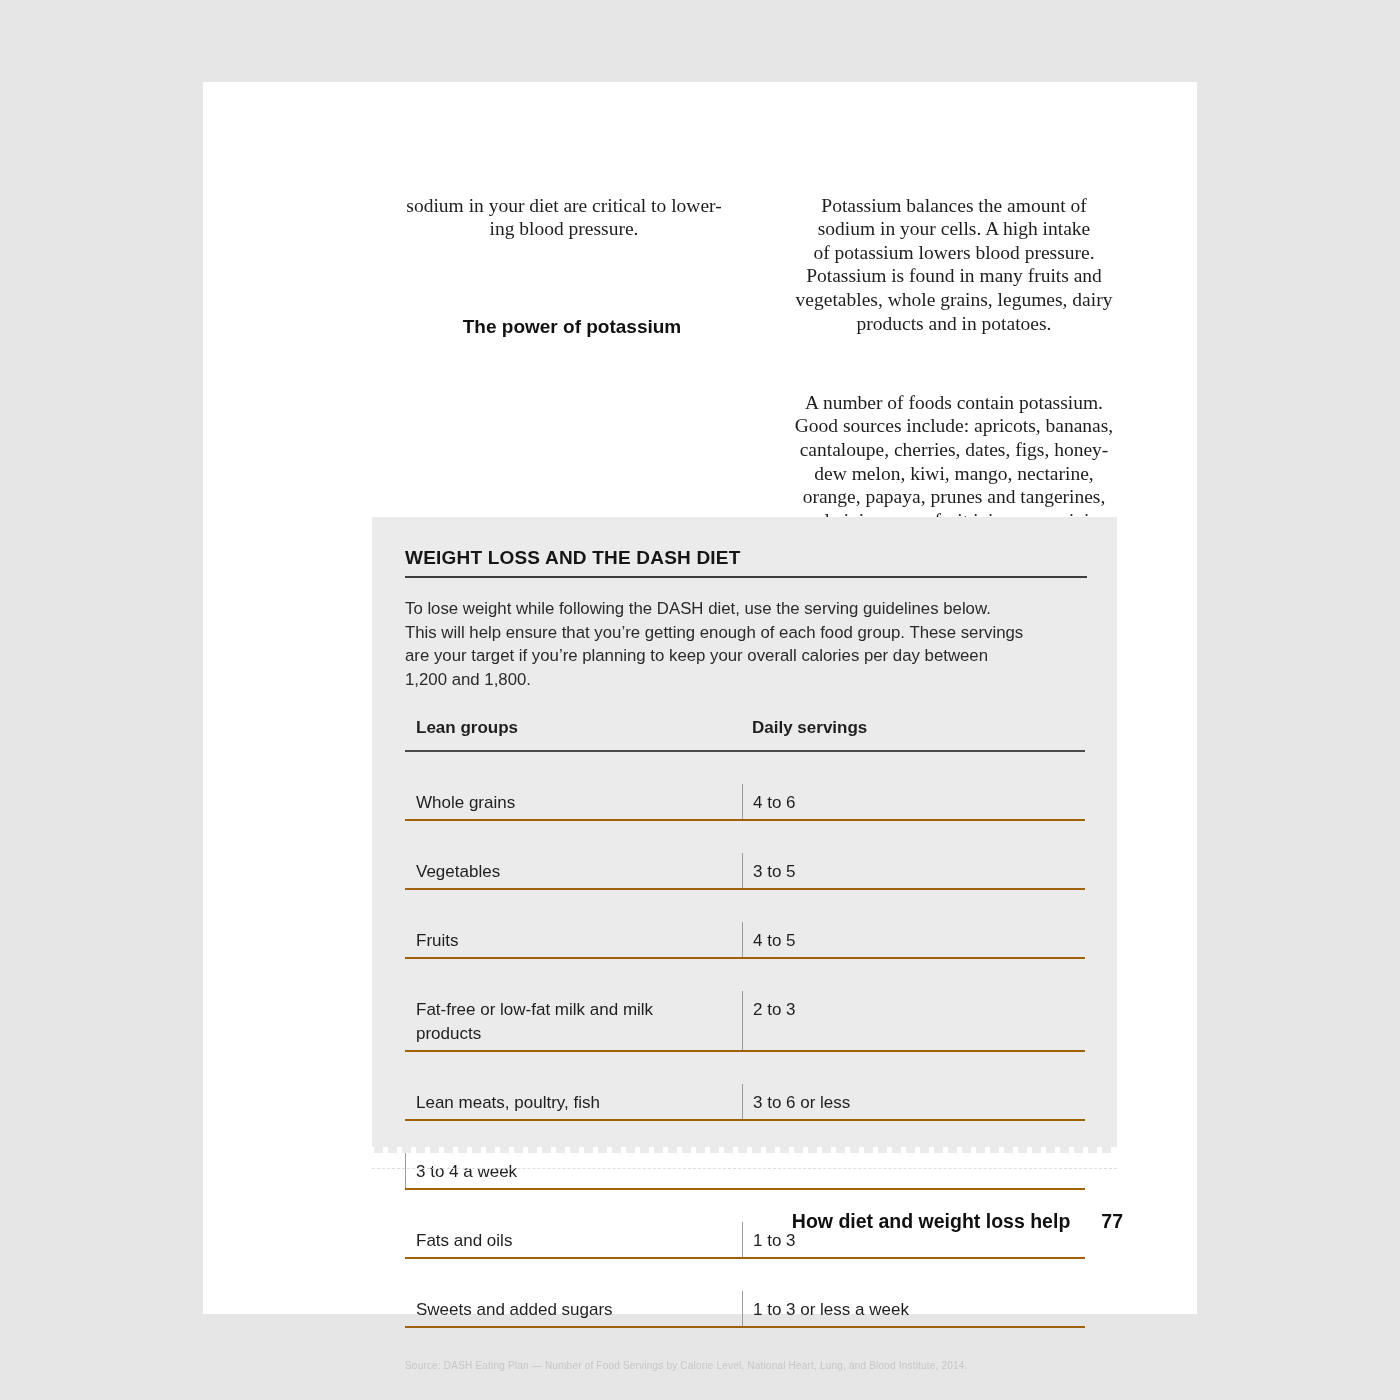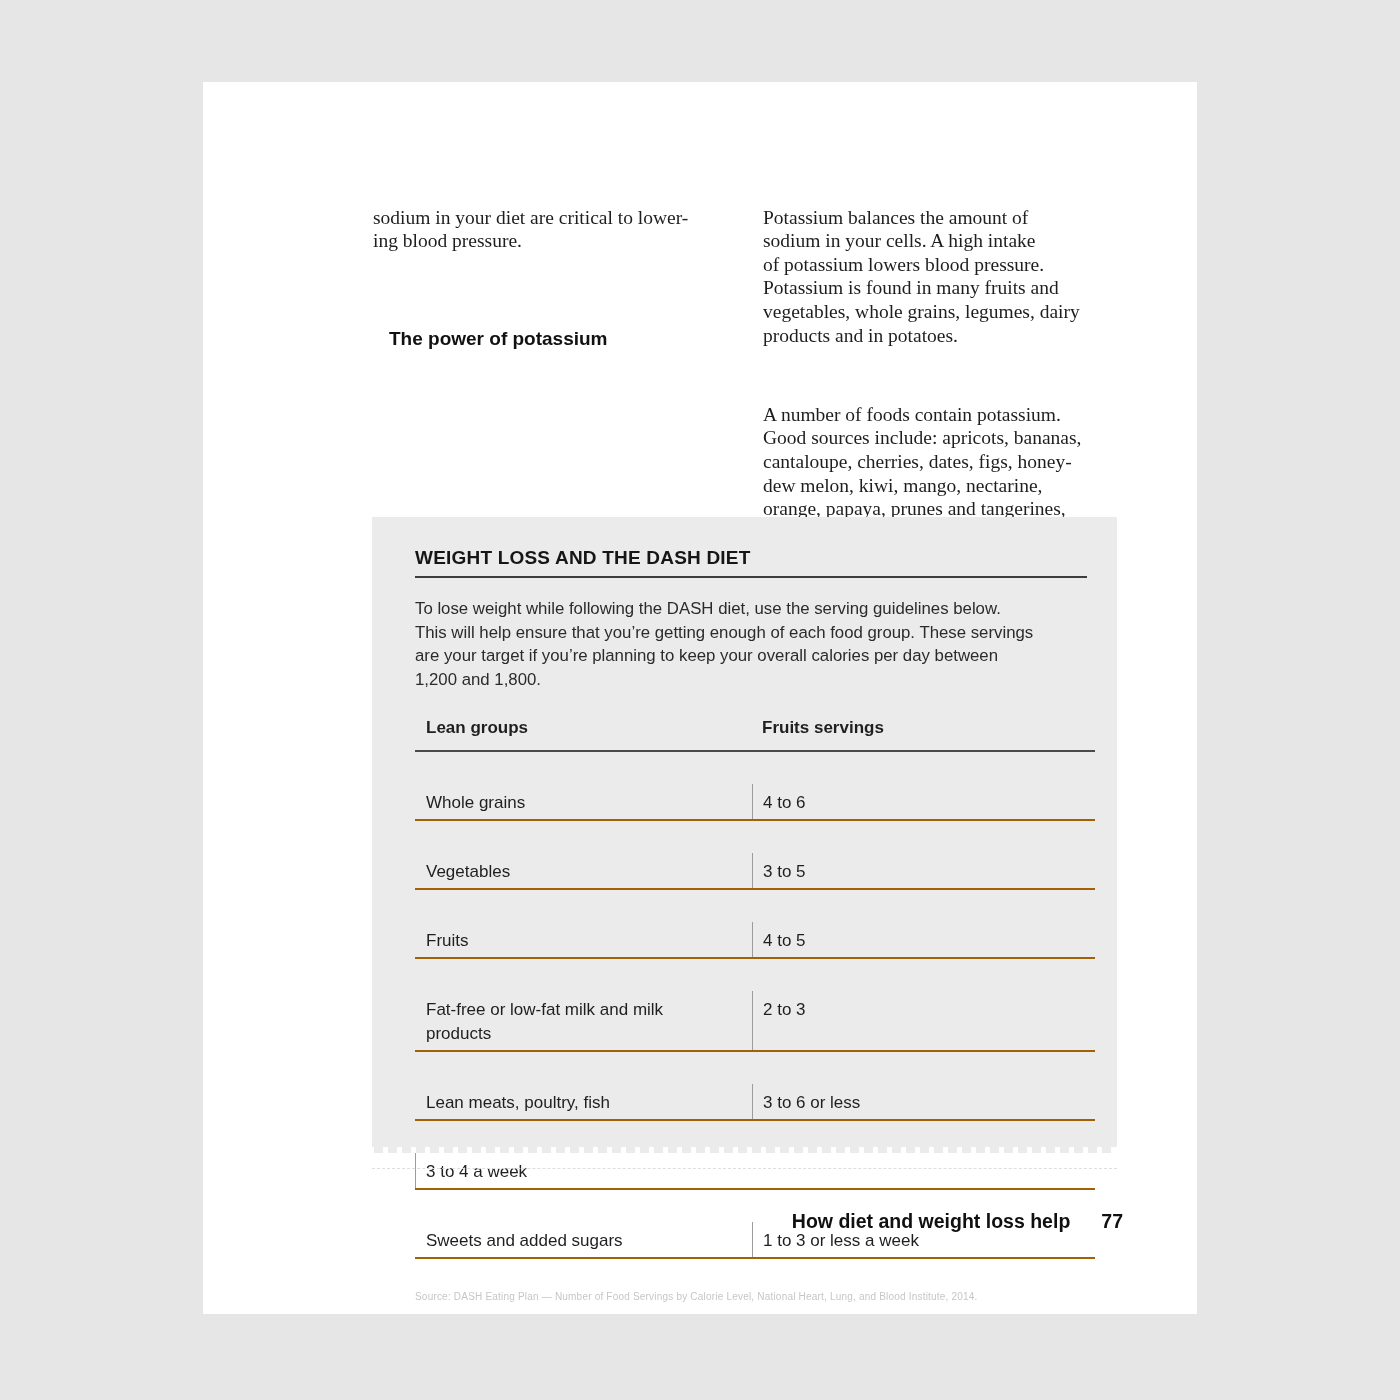--- a/index.html
+++ b/index.html
@@ -9,8 +9,8 @@
   .page { position:absolute; left:203px; top:82px; width:994px; height:1232px; background:#ffffff; }
 
   
-  .col { position:absolute; top:100px; white-space:pre-line; color:#1e1e1e;
-         font-family:"Liberation Serif", serif; font-size:19.5px; line-height:23.6px; }
+  .col { position:absolute; top:88px; white-space:pre-line; color:#1e1e1e;
+         font-family:"Liberation Serif", serif; font-size:19.5px; line-height:23.6px;text-align:center; }
   .col-left  { left:170px; width:382px; }
   .col-right { left:560px; width:382px; }
   .subhead { font-family:"Liberation Sans", sans-serif; font-weight:bold; font-size:19px;

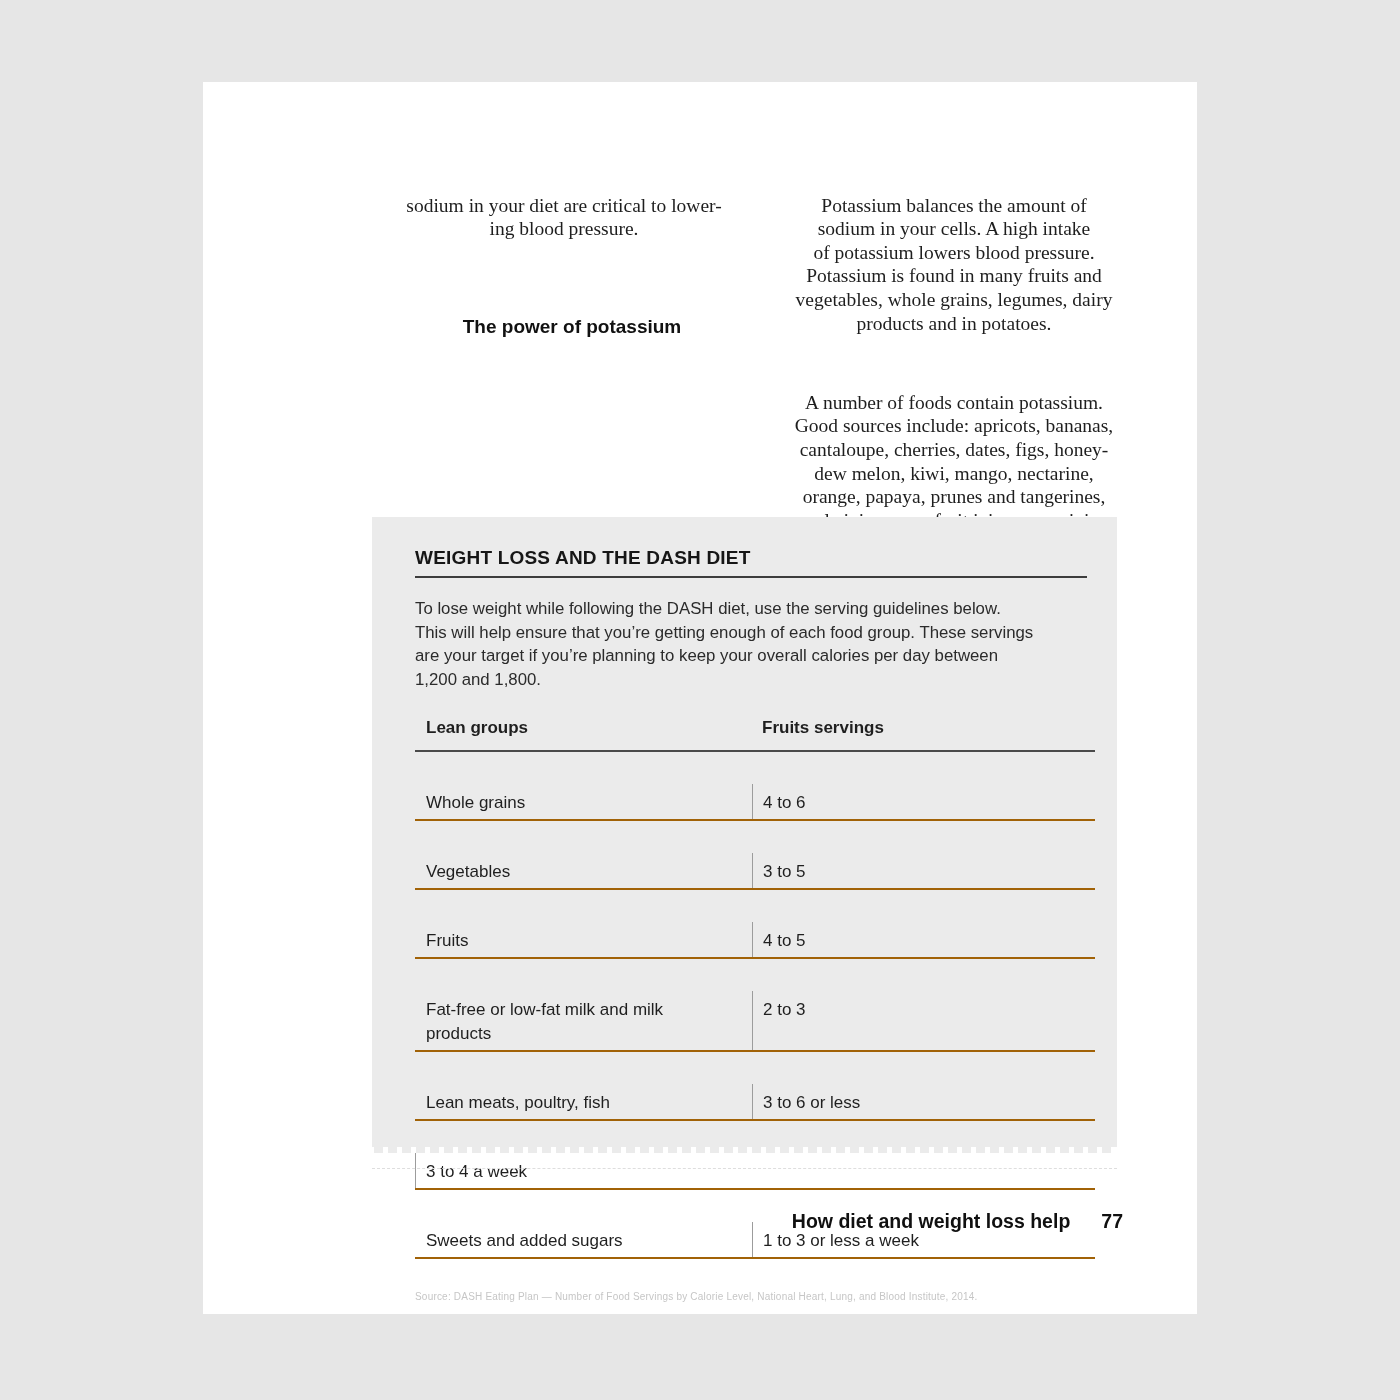--- a/index.html
+++ b/index.html
@@ -19,7 +19,7 @@
 
   
   .panel { position:absolute; left:169px; top:435px; width:745px; height:630px;
-           background:#ebebeb; padding:30px 30px 0 43px; color:#232323; }
+           background:#ebebeb; padding:30px 30px 0 33px; color:#232323; }
   .panel::after { content:""; position:absolute; left:2px; right:2px; bottom:-6px; height:6px;
            background:repeating-linear-gradient(90deg, #ebebeb 0 9px, transparent 9px 14px); }
   .panel-title { font-size:19px; font-weight:bold; letter-spacing:.2px; color:#161616; line-height:22px; }

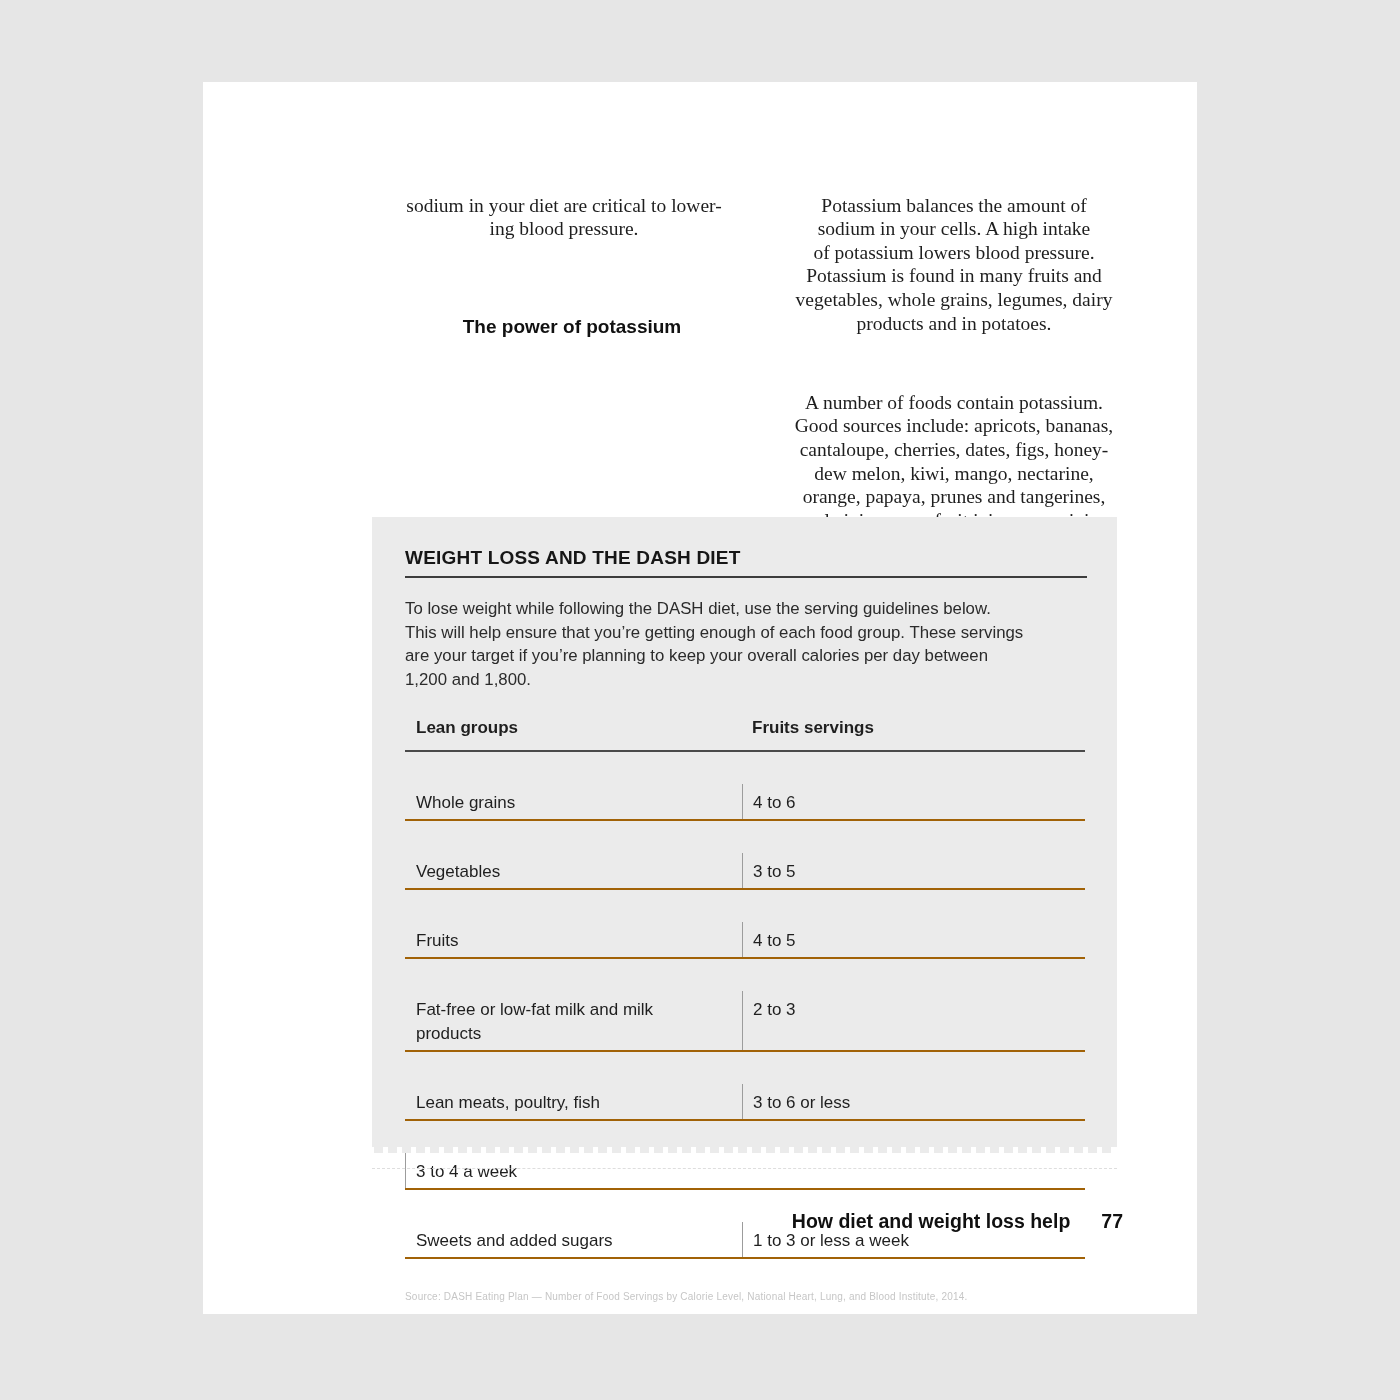--- a/index.html
+++ b/index.html
@@ -85,7 +85,7 @@
     <div class="table">
       <div class="thead">
         <div class="th c1">Lean groups</div>
-        <div class="th c2">Fruits servings</div>
+        <div class="th c2">Daily servings</div>
       </div>
 
       <div class="trow">

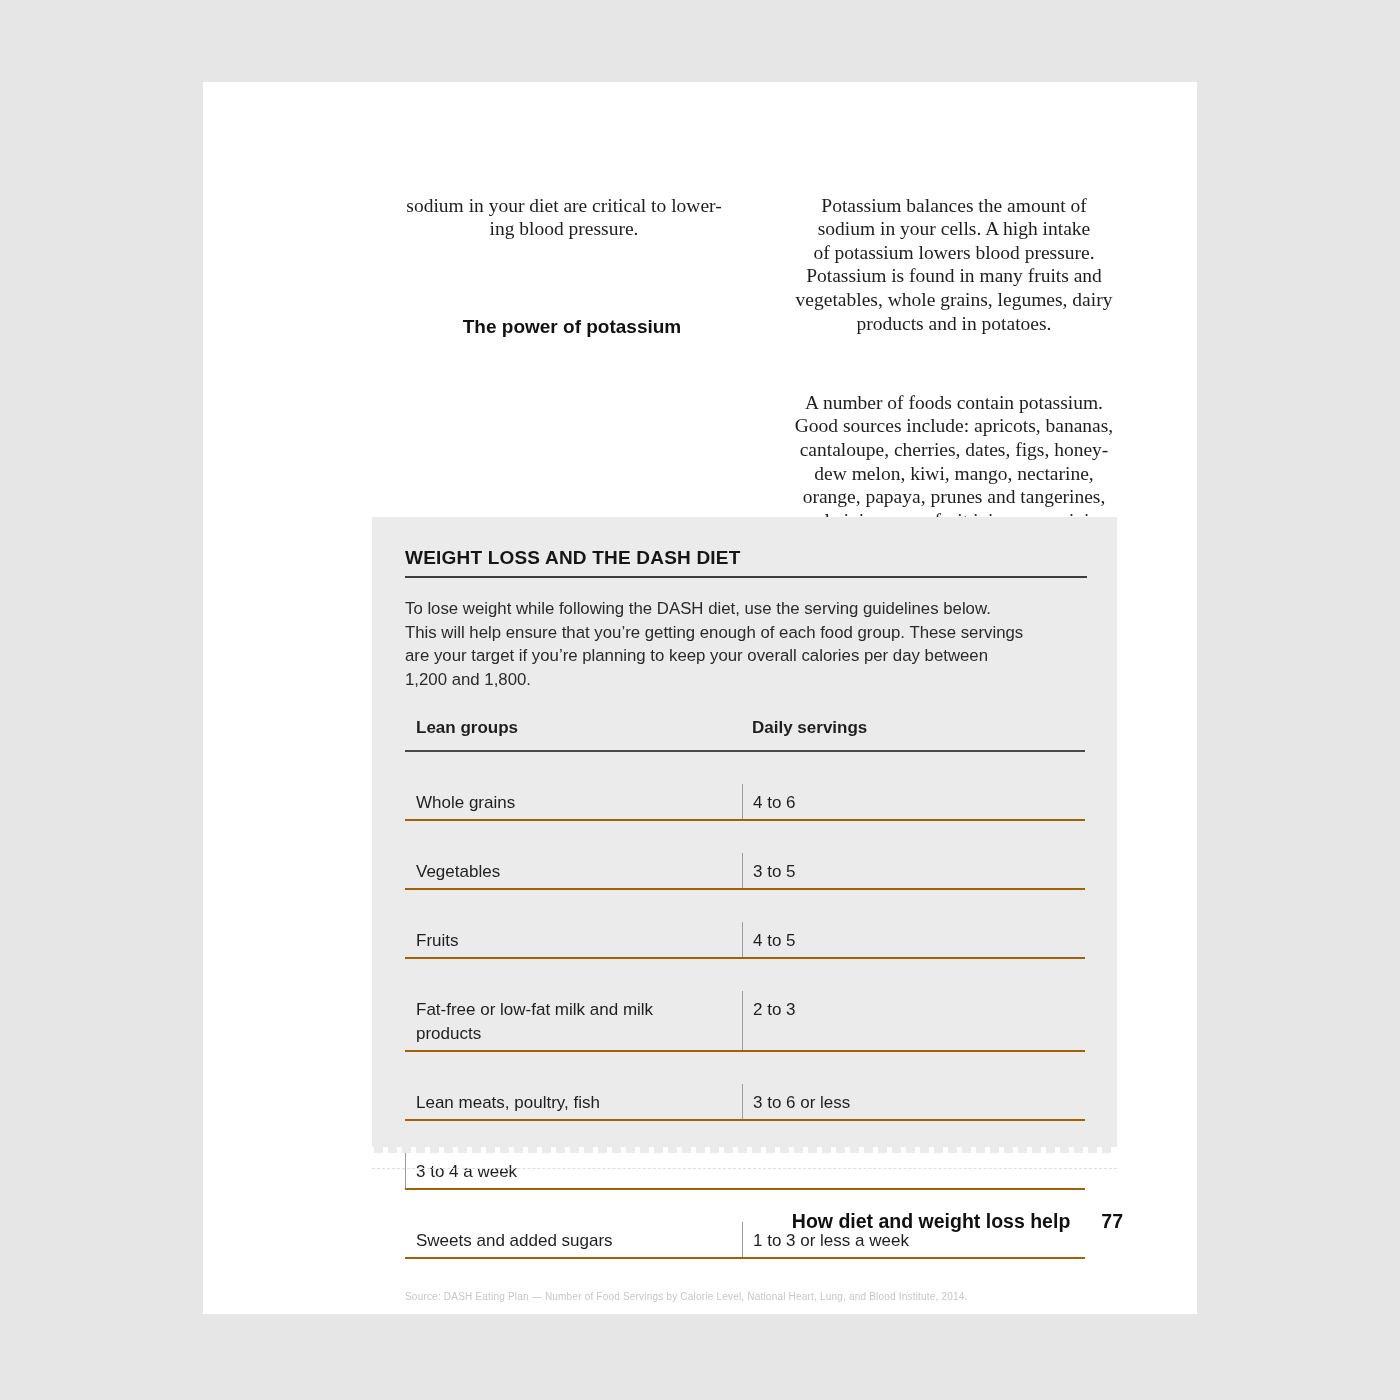--- a/index.html
+++ b/index.html
@@ -113,6 +113,10 @@
         <div class="td serv">3 to 4 a week</div>
       </div>
       <div class="trow">
+        <div class="td food">Fats and oils</div>
+        <div class="td serv">1 to 3</div>
+      </div>
+      <div class="trow">
         <div class="td food">Sweets and added sugars</div>
         <div class="td serv">1 to 3 or less a week</div>
       </div>

